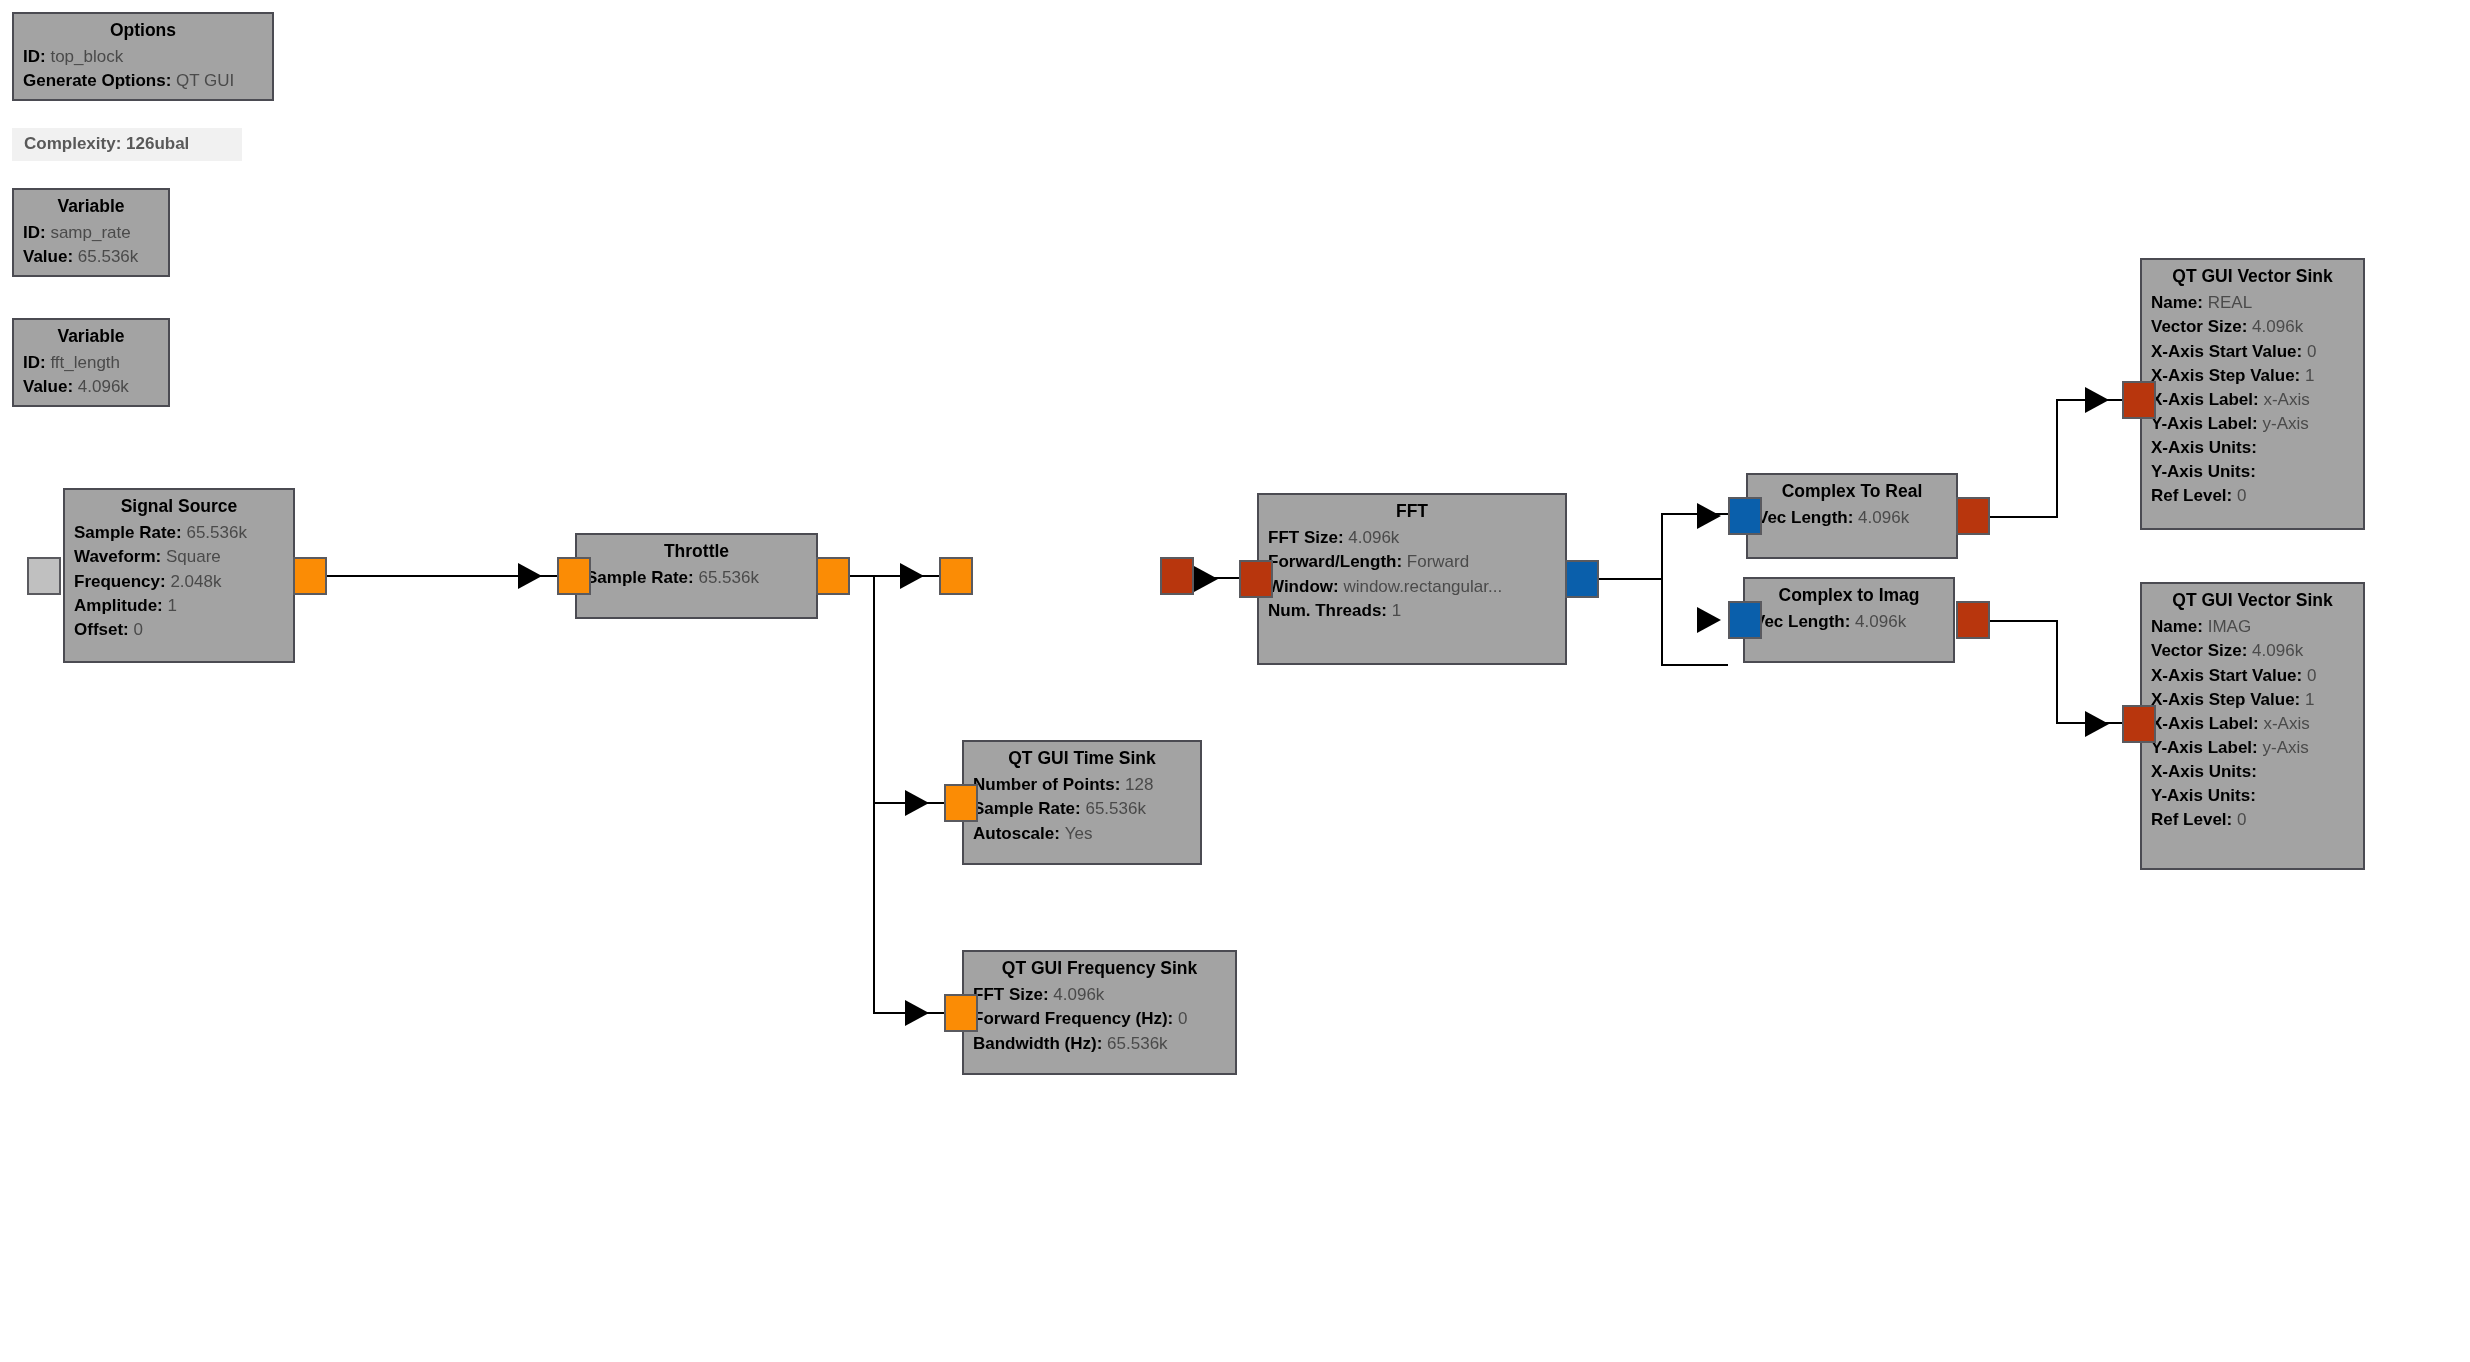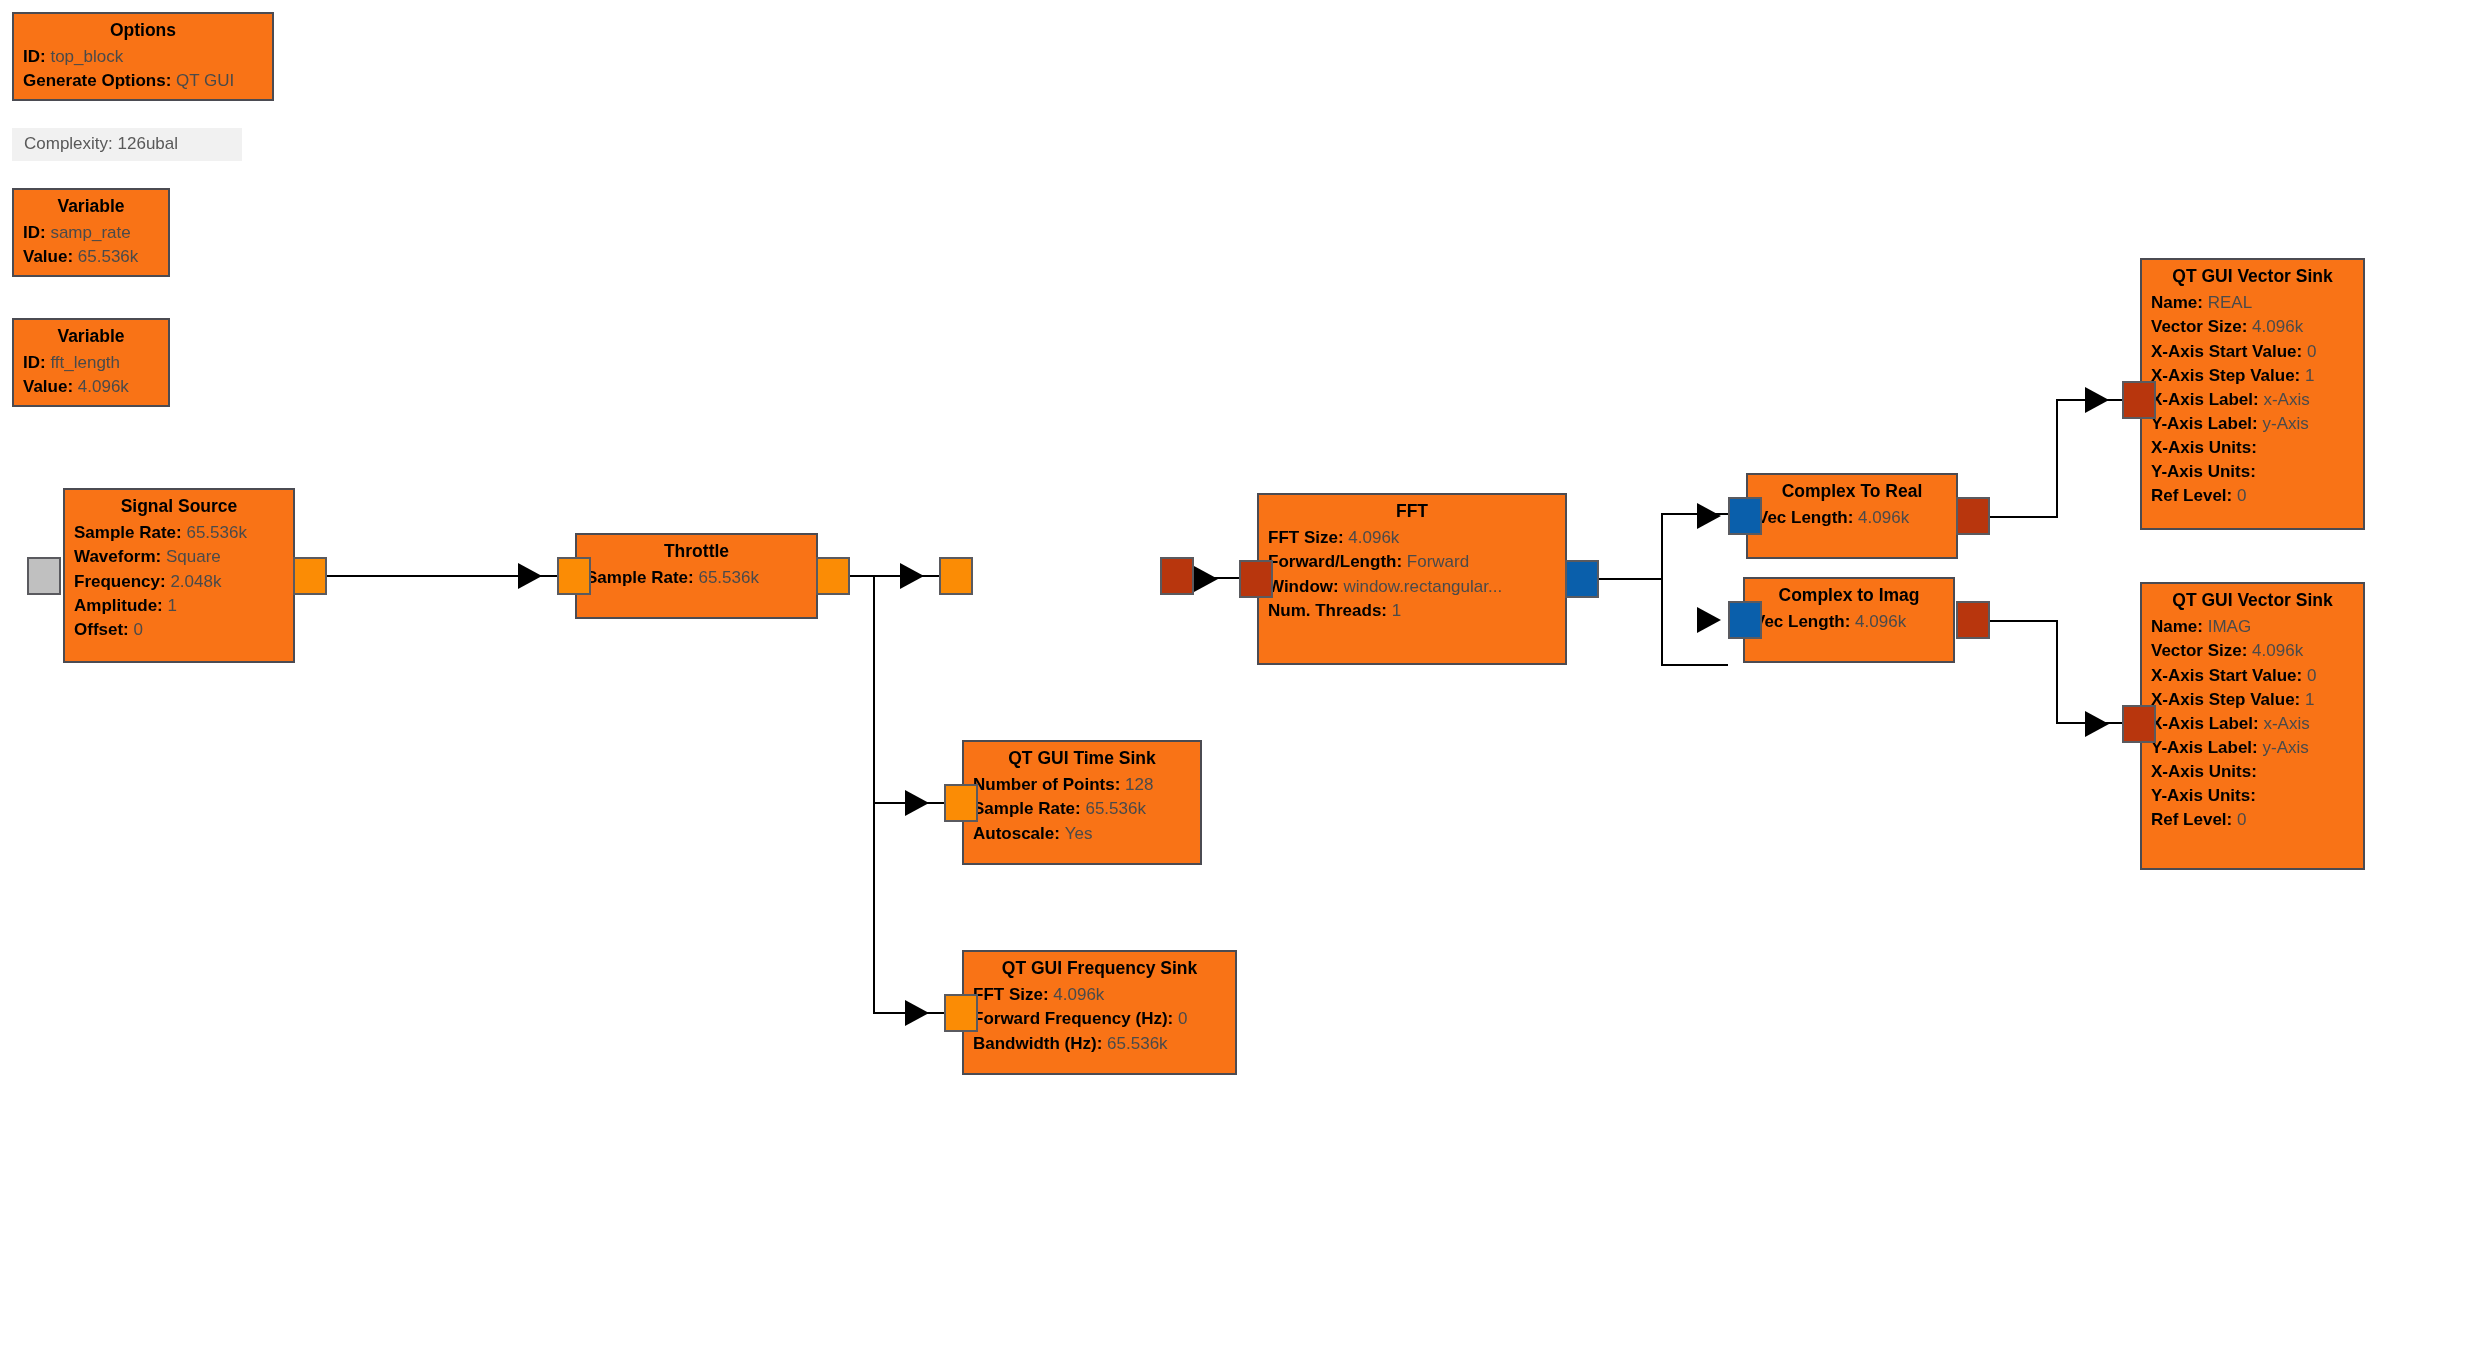--- a/index.html
+++ b/index.html
@@ -21,7 +21,7 @@
   .block {
     position: absolute;
     box-sizing: border-box;
-    background: #f97316;
+    background: #a3a3a3;
     border: 2px solid #4b4b52;
     padding: 4px 9px 6px 9px;
     font-size: 17px;

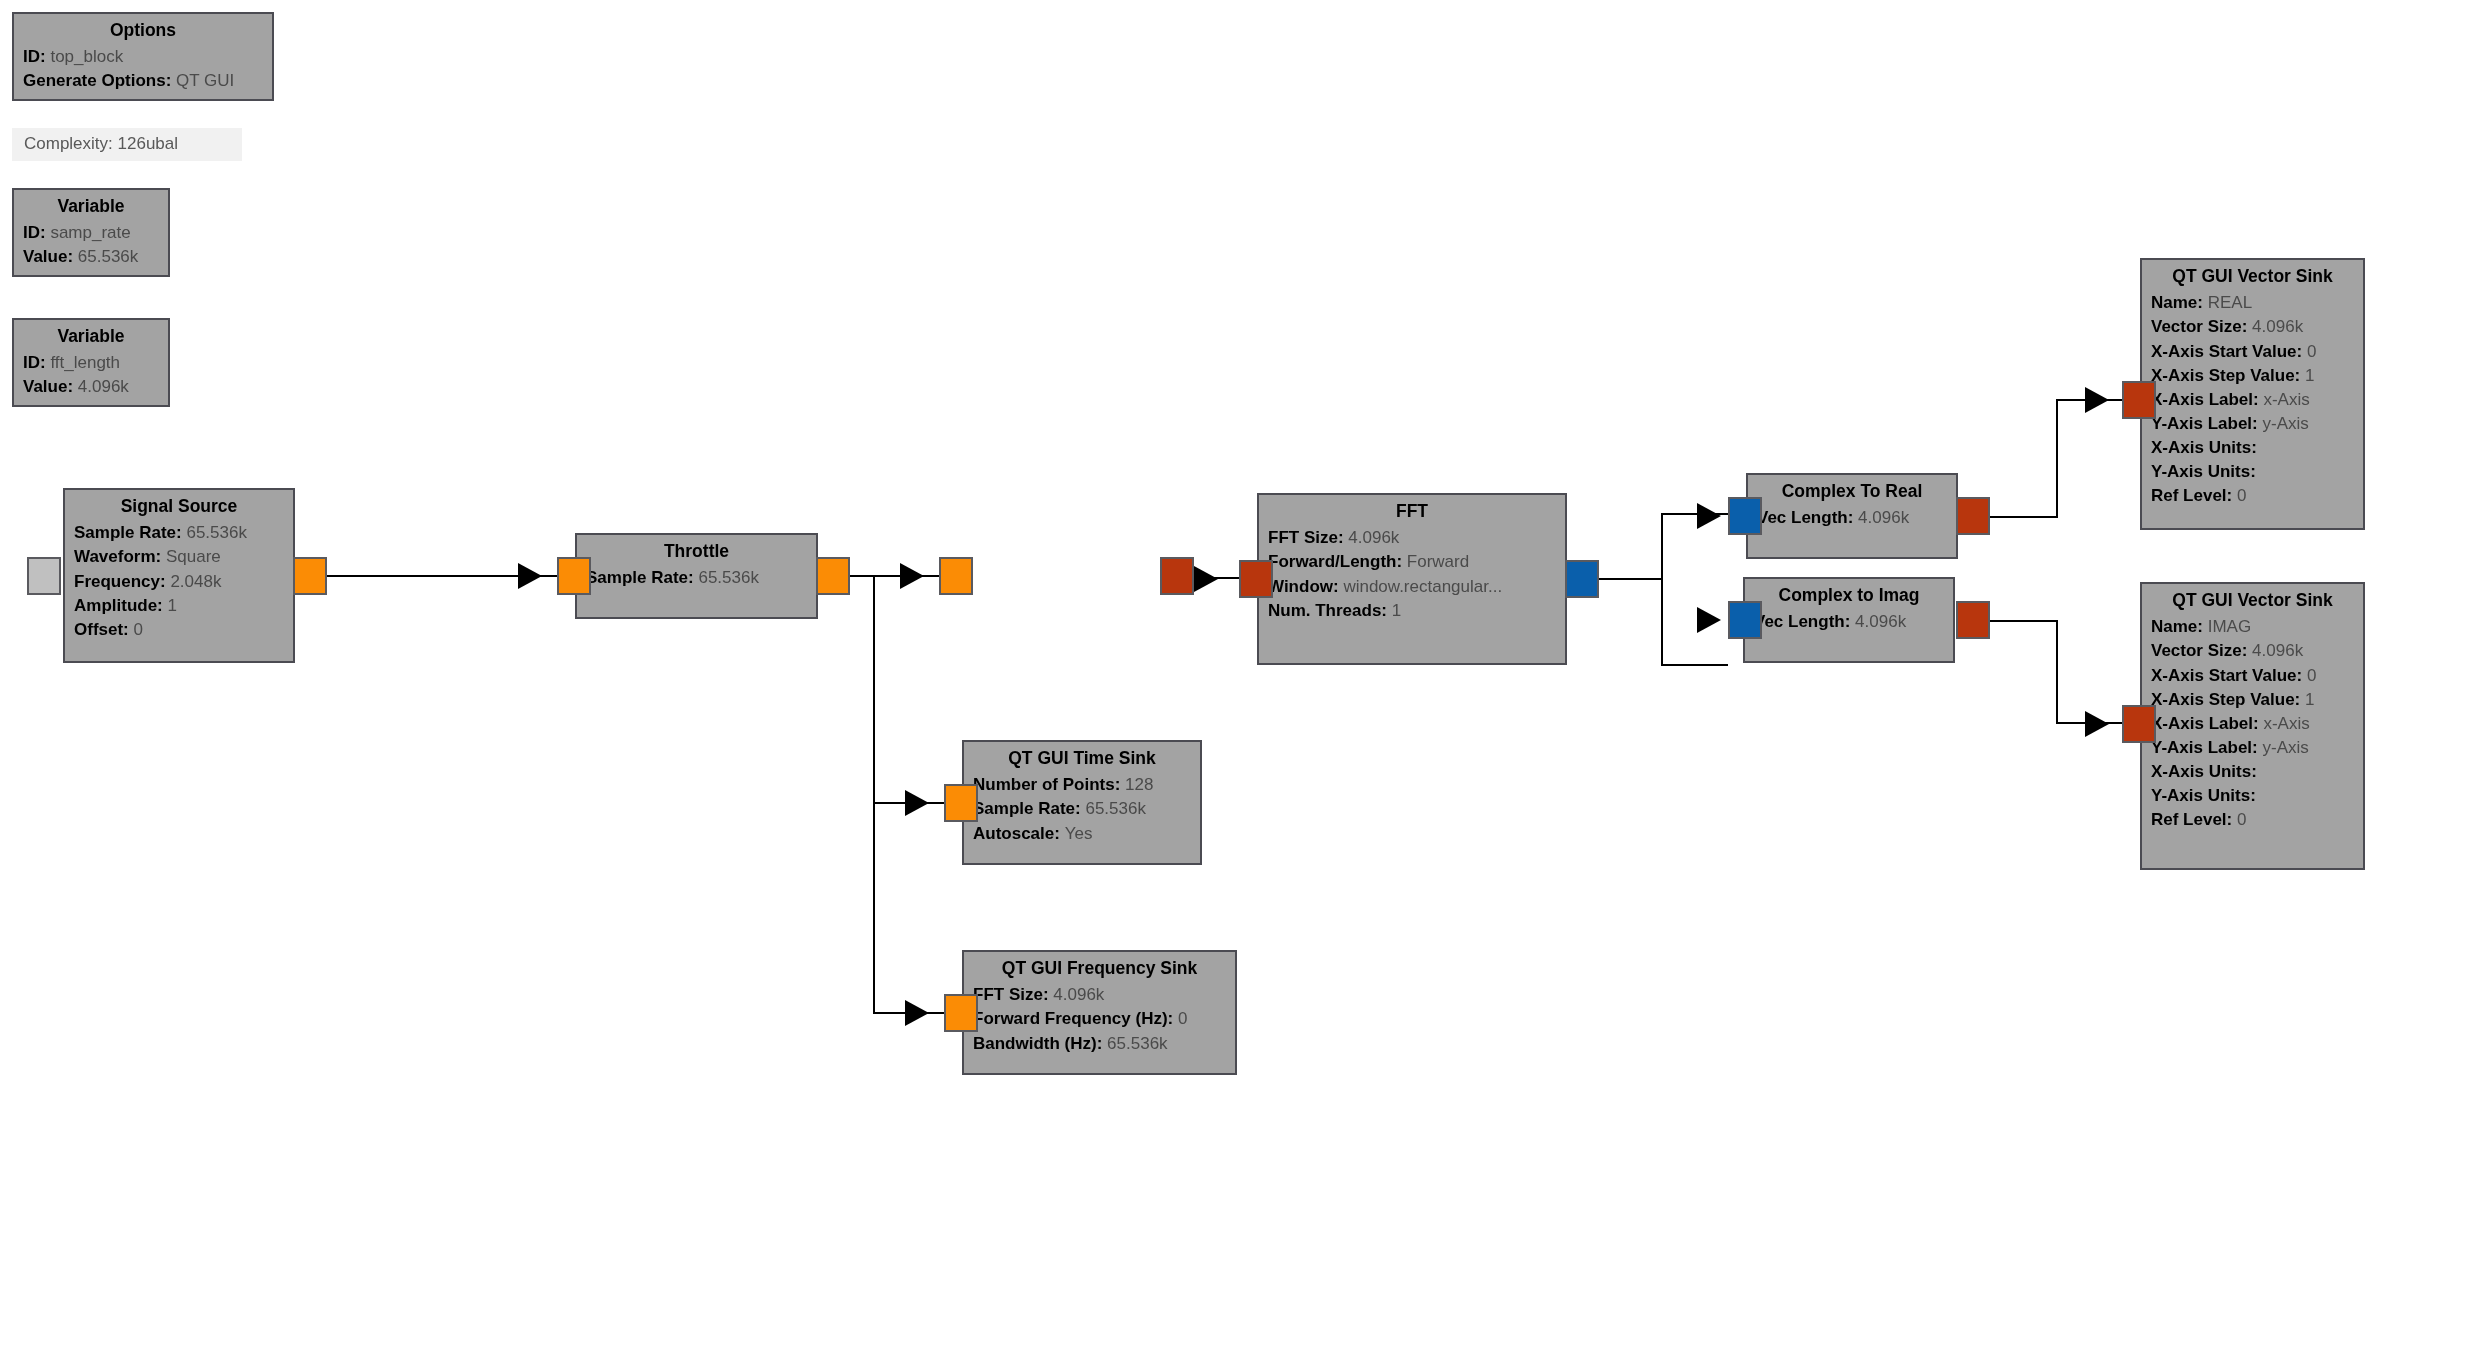--- a/index.html
+++ b/index.html
@@ -51,7 +51,7 @@
     position: absolute;
     background: #f1f1f1;
     color: #595959;
-    font-weight: normal;
+    font-weight: bold;
     font-size: 17px;
     padding: 6px 0 7px 12px;
     box-sizing: border-box;

